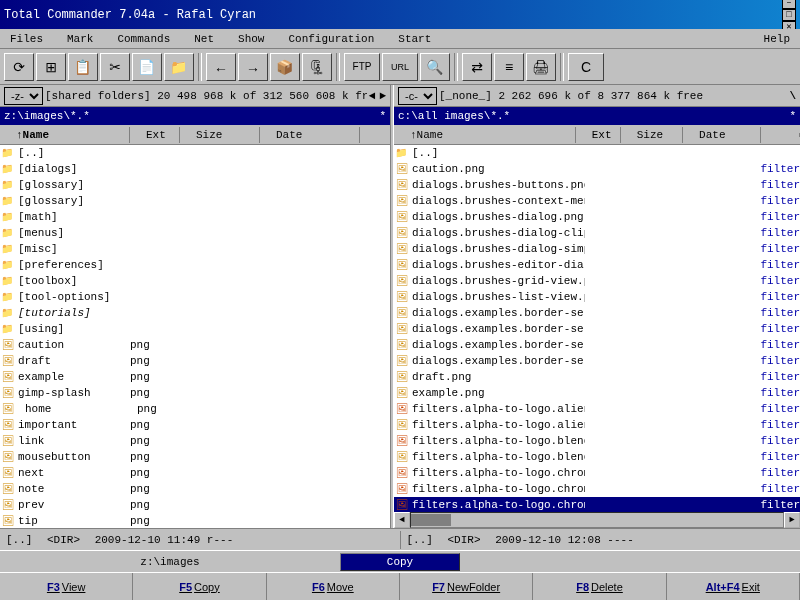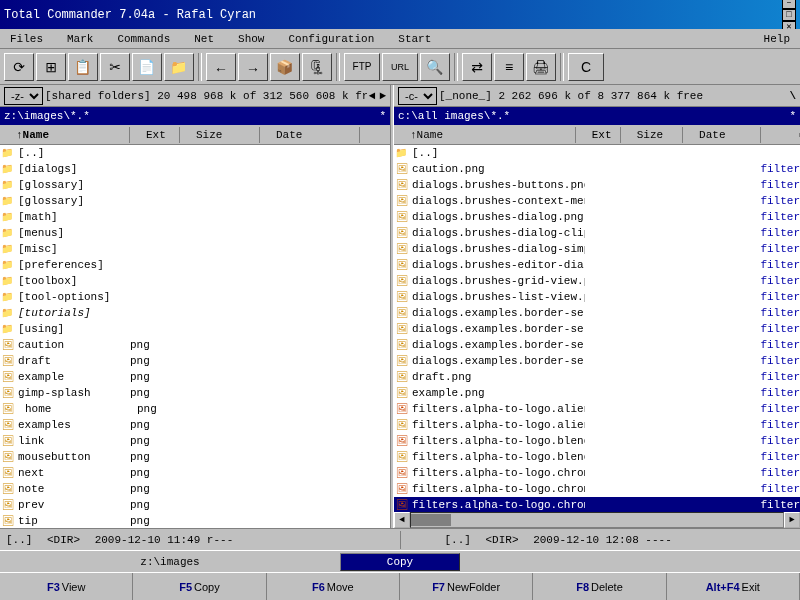--- a/index.html
+++ b/index.html
@@ -498,7 +498,7 @@
   </div>
           <div class="file-row">
     <span class="file-icon" style="color:#cc8800;">🖼</span>
-    <span class="file-col-name" style="color:#000000;">examples</span>
+    <span class="file-col-name" style="color:#000000;">important</span>
     <span class="file-col-ext">png</span>
     <span class="file-col-size"></span>
     <span class="file-col-date"></span>

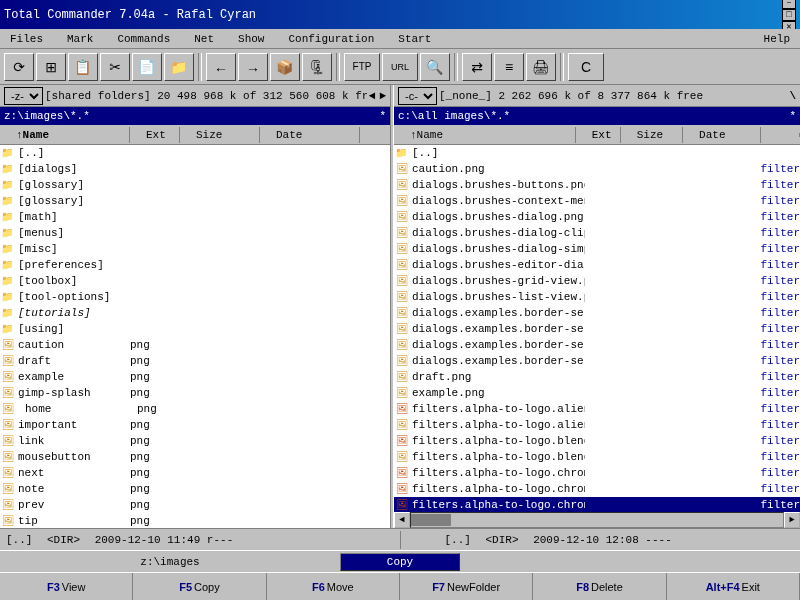--- a/index.html
+++ b/index.html
@@ -229,7 +229,6 @@
       border-top: 1px solid #808080;
       height: 22px;
       align-items: center;
-      gap: 38px;
     }
     .status-panel {
       flex: 1;

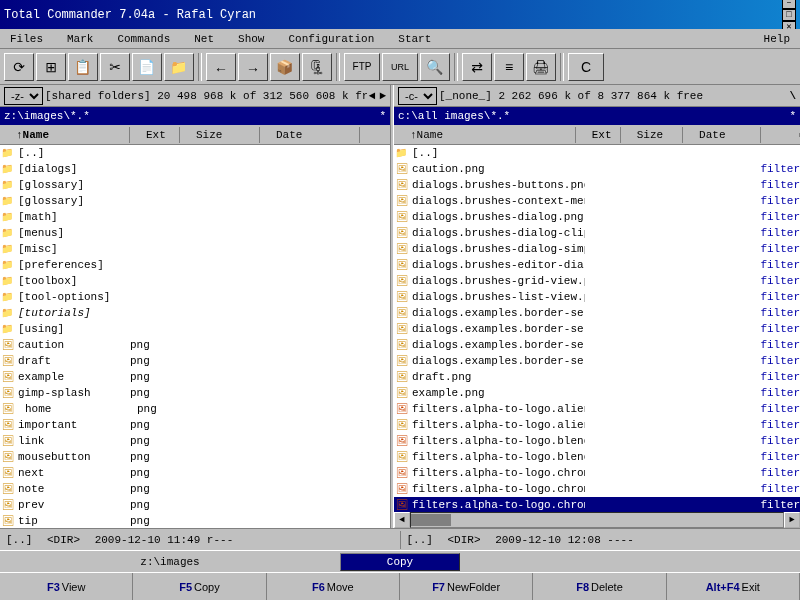--- a/index.html
+++ b/index.html
@@ -249,6 +249,7 @@
       height: 28px;
       background: #c0c0c0;
       border-top: 1px solid #ffffff;
+      text-decoration: underline;
     }
     .fkey-btn {
       flex: 1;

